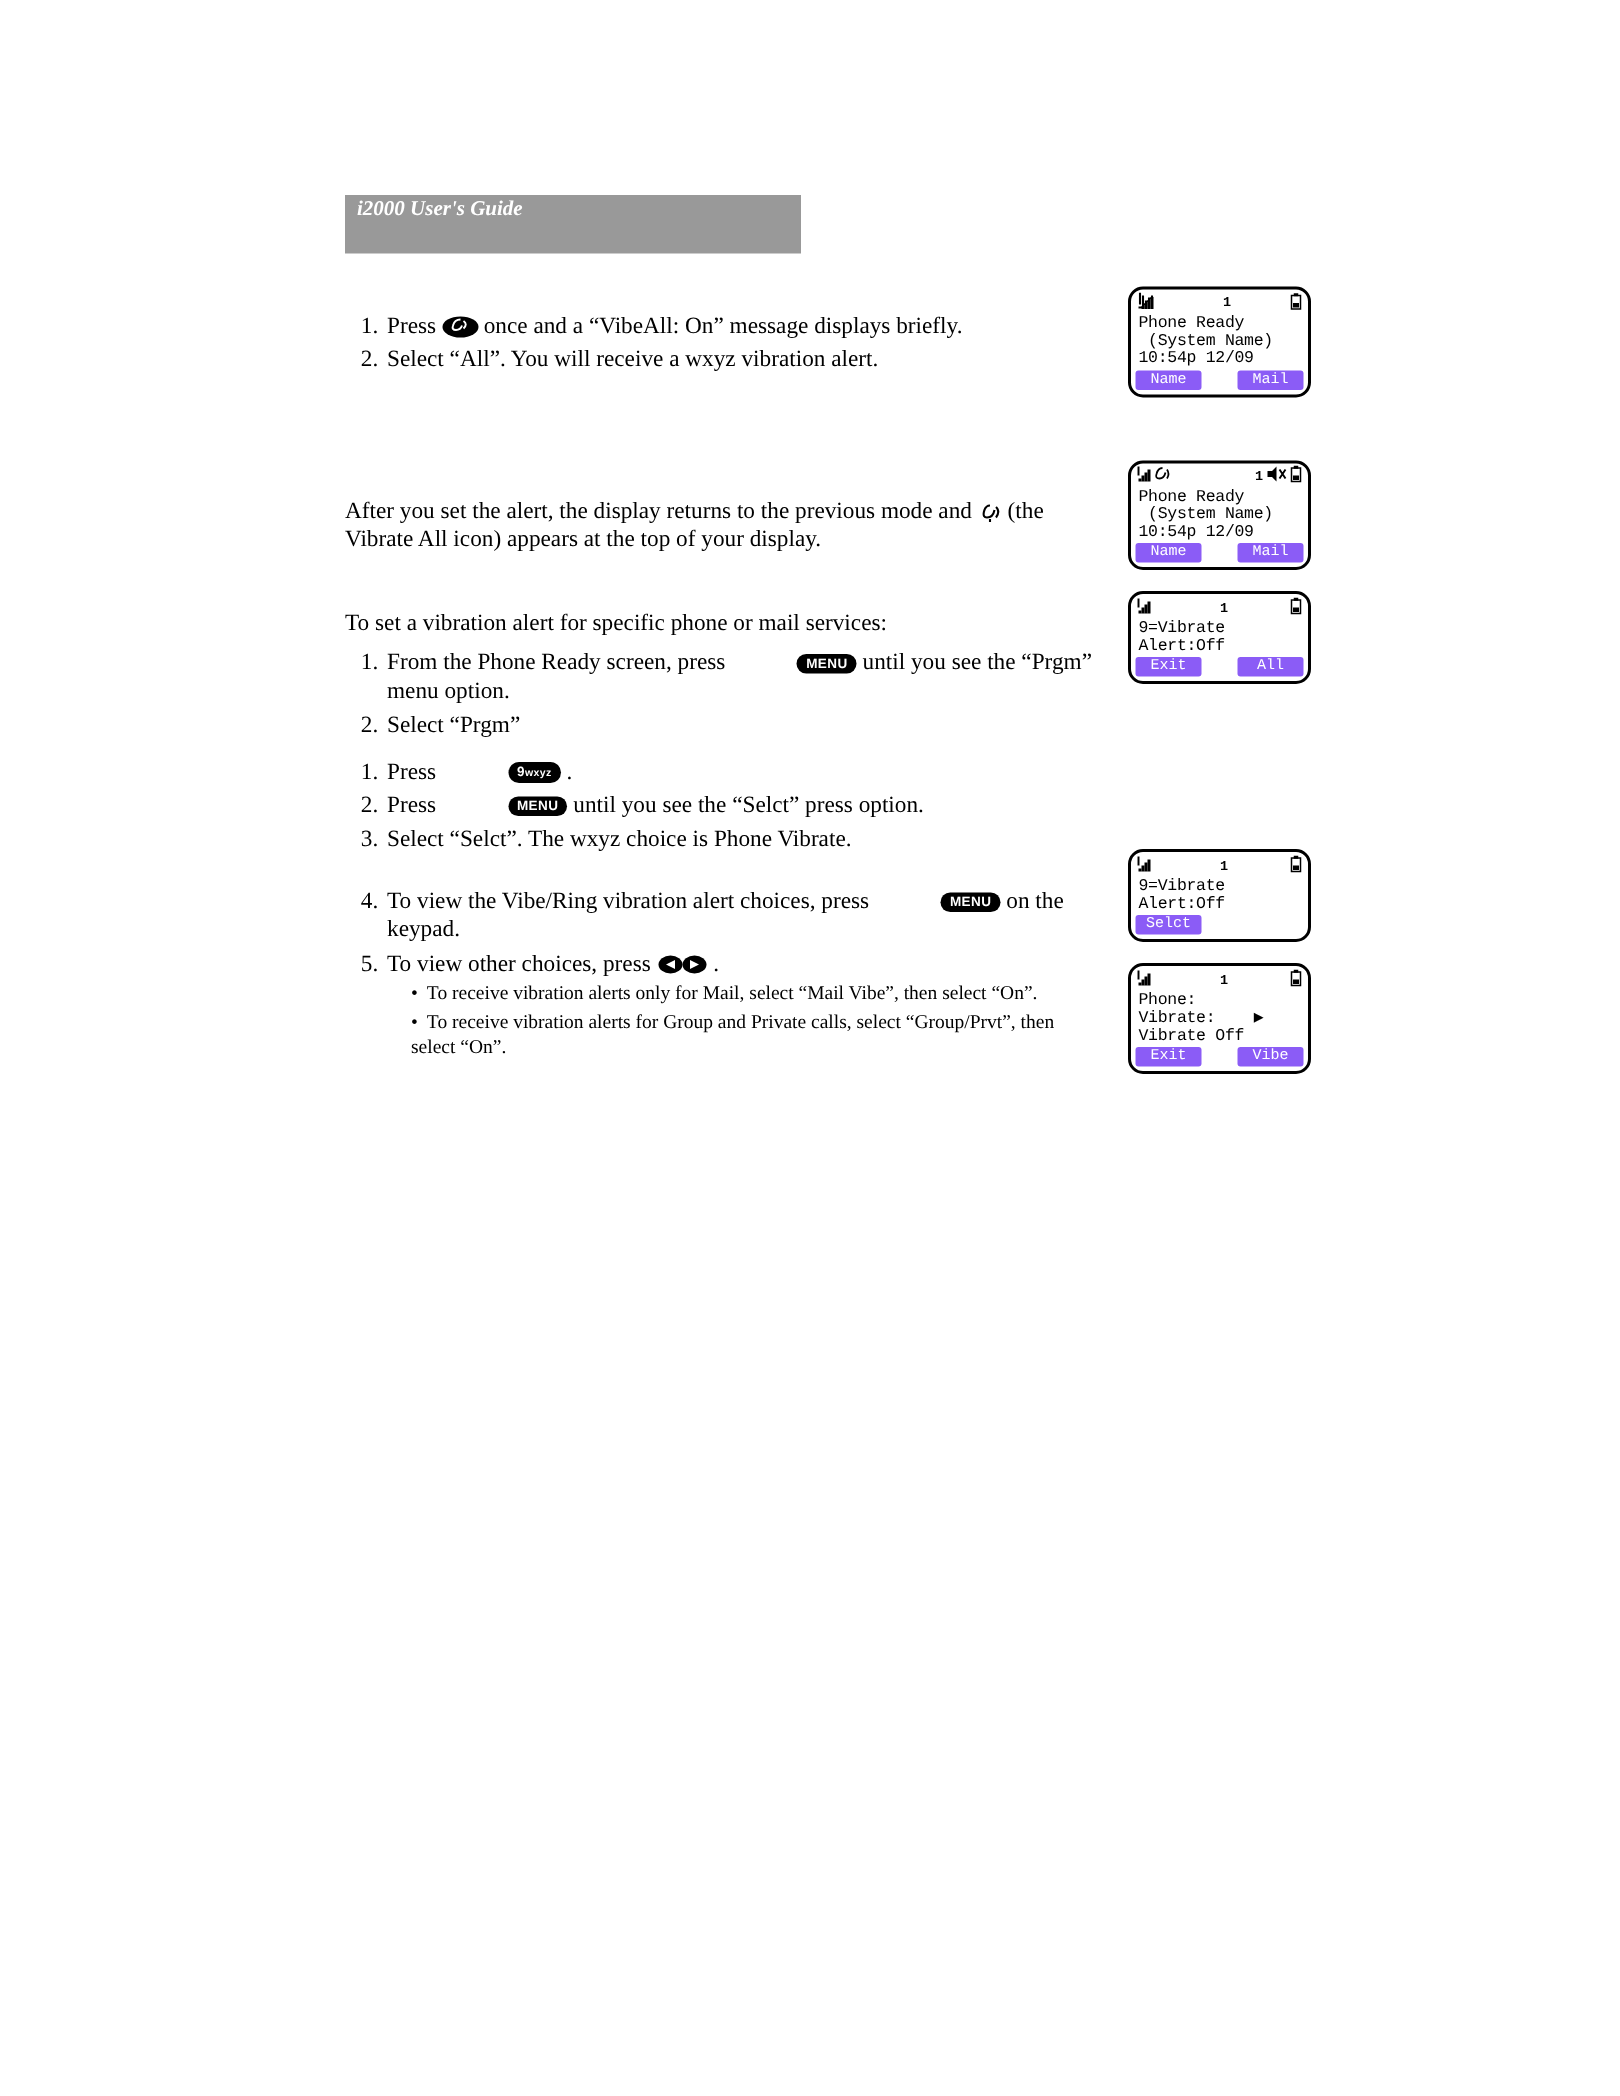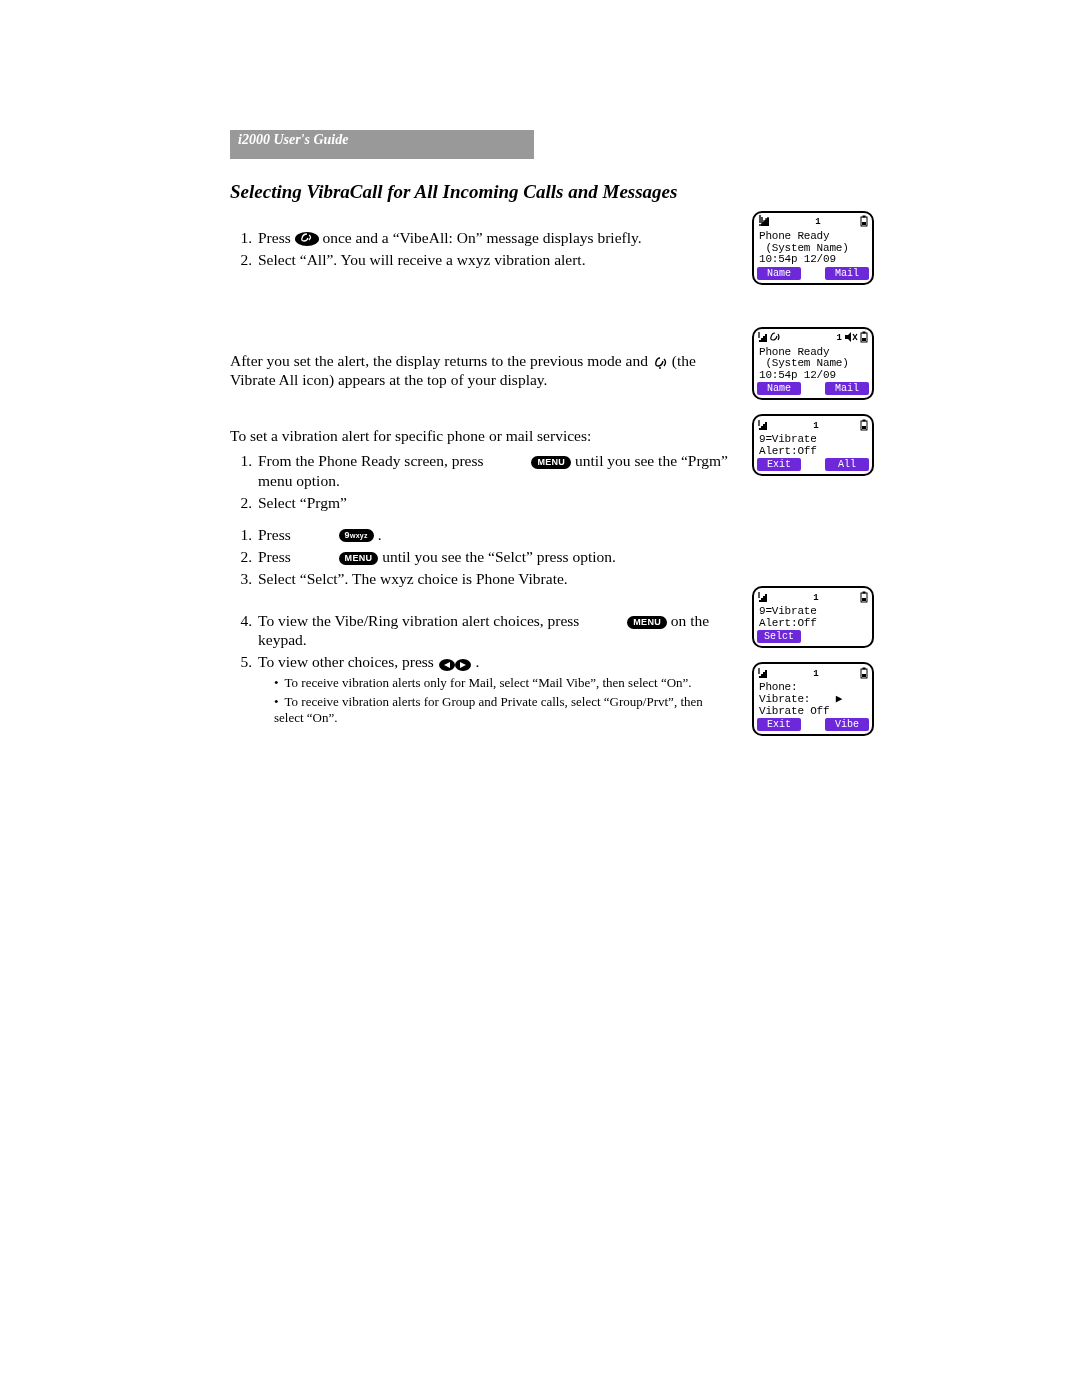--- a/index.html
+++ b/index.html
@@ -18,7 +18,7 @@
   }
   .header-bar {
     background: #999;
-    padding: 2px 8px 11px 8px;
+    padding: 2px 8px 21px 8px;
     width: 288px;
     margin-bottom: 22px;
     font-style: italic;

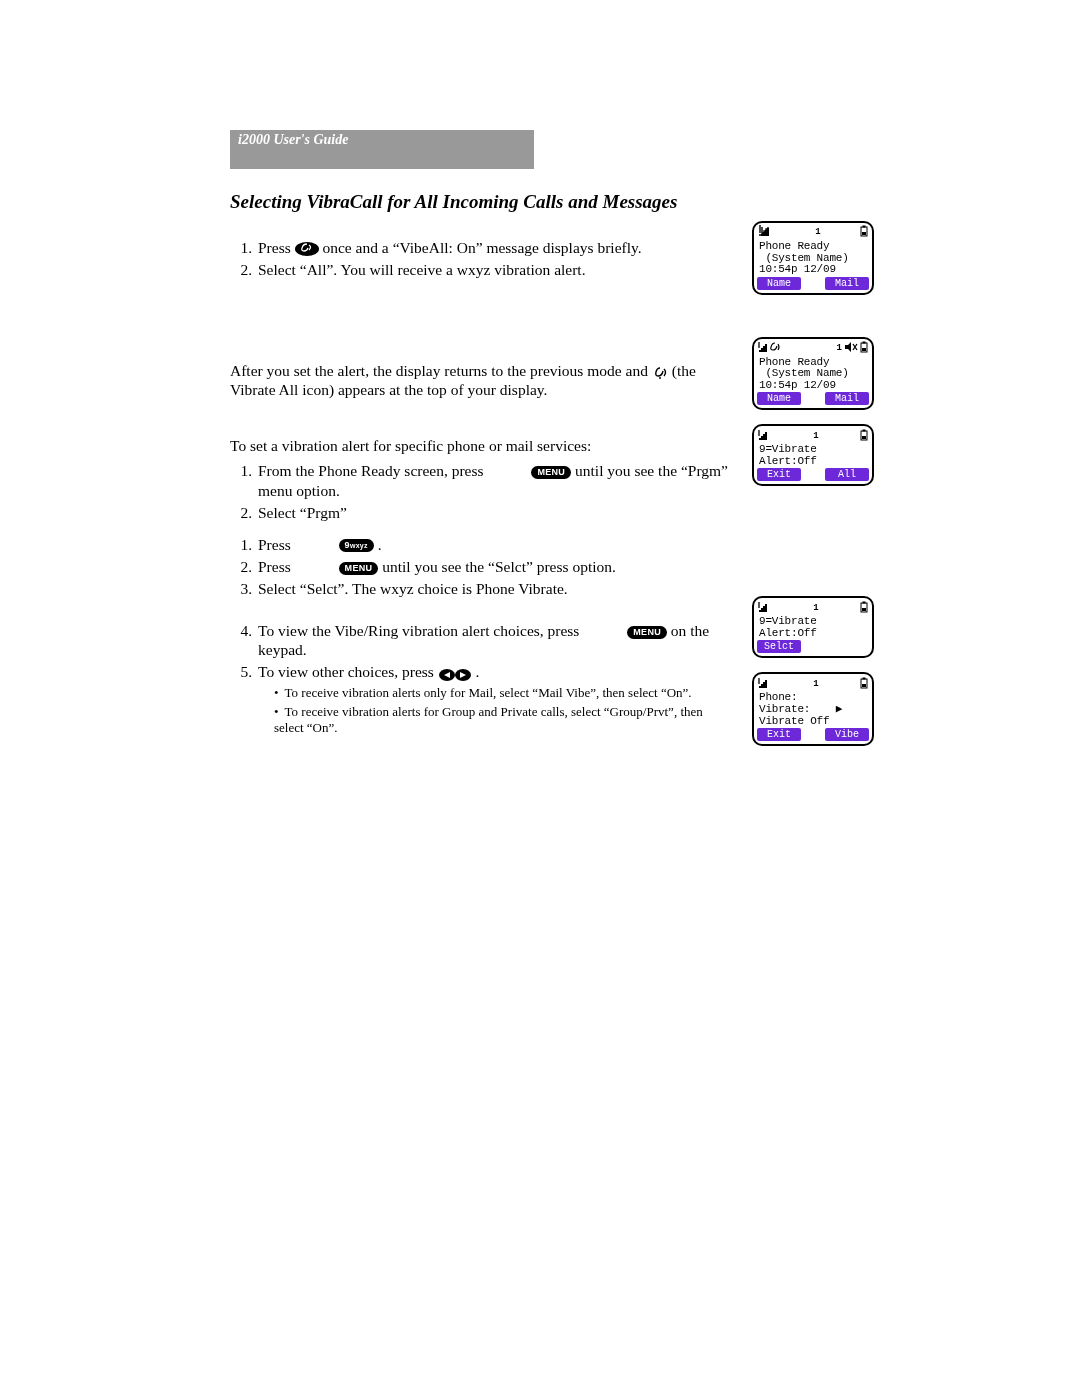--- a/index.html
+++ b/index.html
@@ -173,7 +173,6 @@
     <span>i2000 User's Guide</span>
   </div>
 
-  <div class="section-title">Selecting VibraCall for All Incoming Calls and Messages</div>
 
 
   <div class="row">

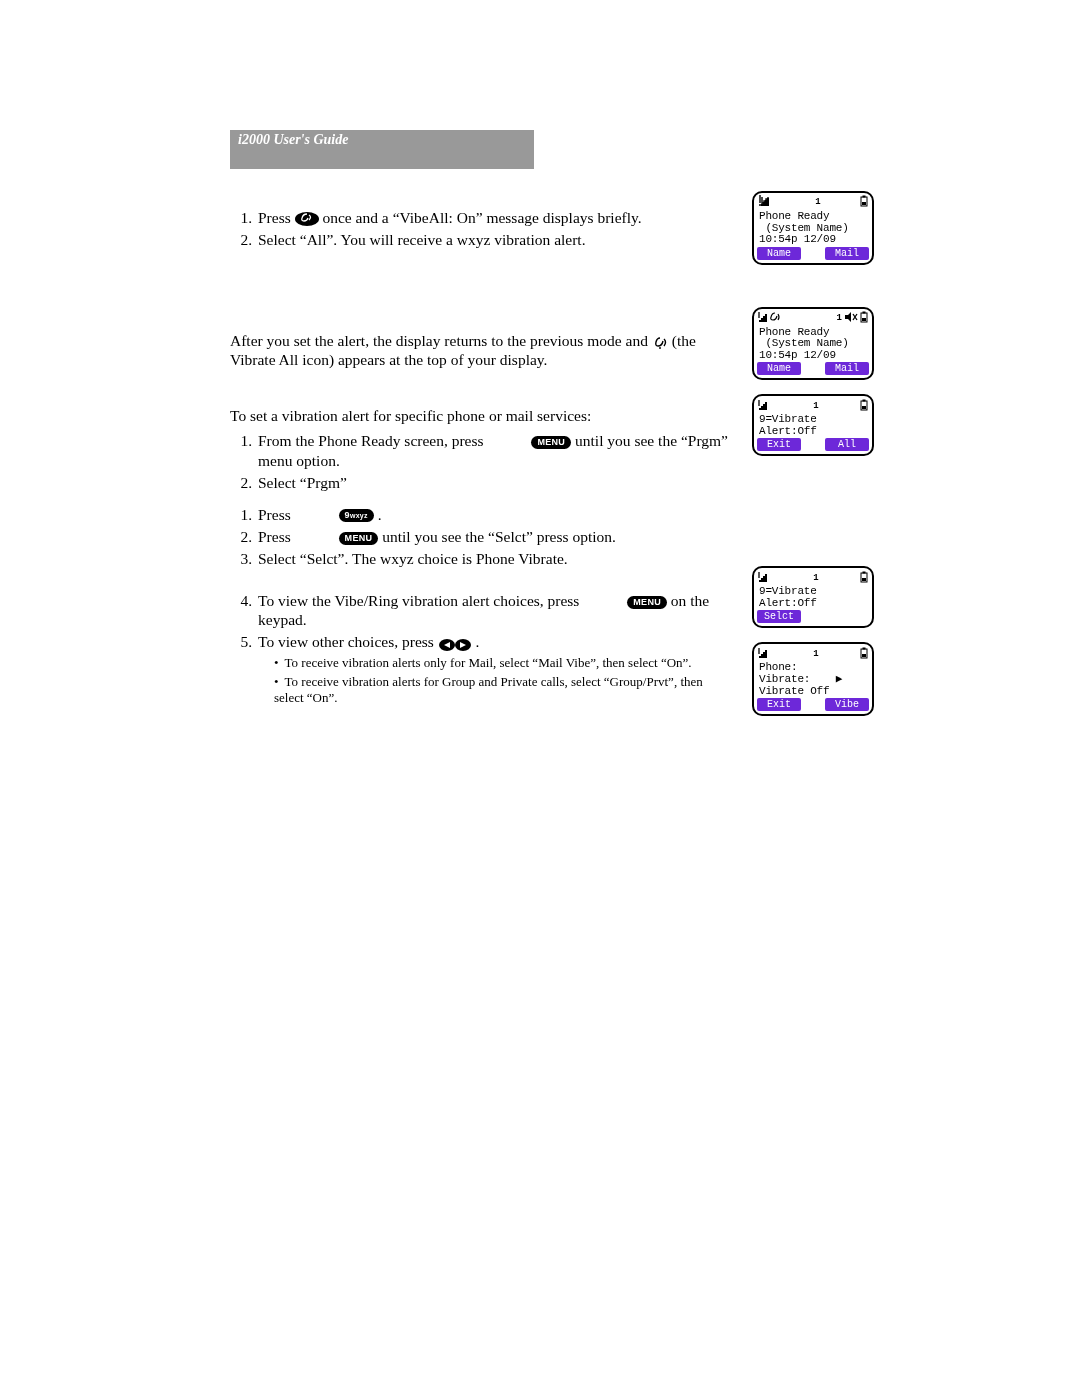--- a/index.html
+++ b/index.html
@@ -113,7 +113,7 @@
     margin-top: 1px;
   }
   .softkey {
-    background: #6d28d9;
+    background: #8b5cf6;
     color: #fff;
     text-align: center;
     font-size: 10px;

